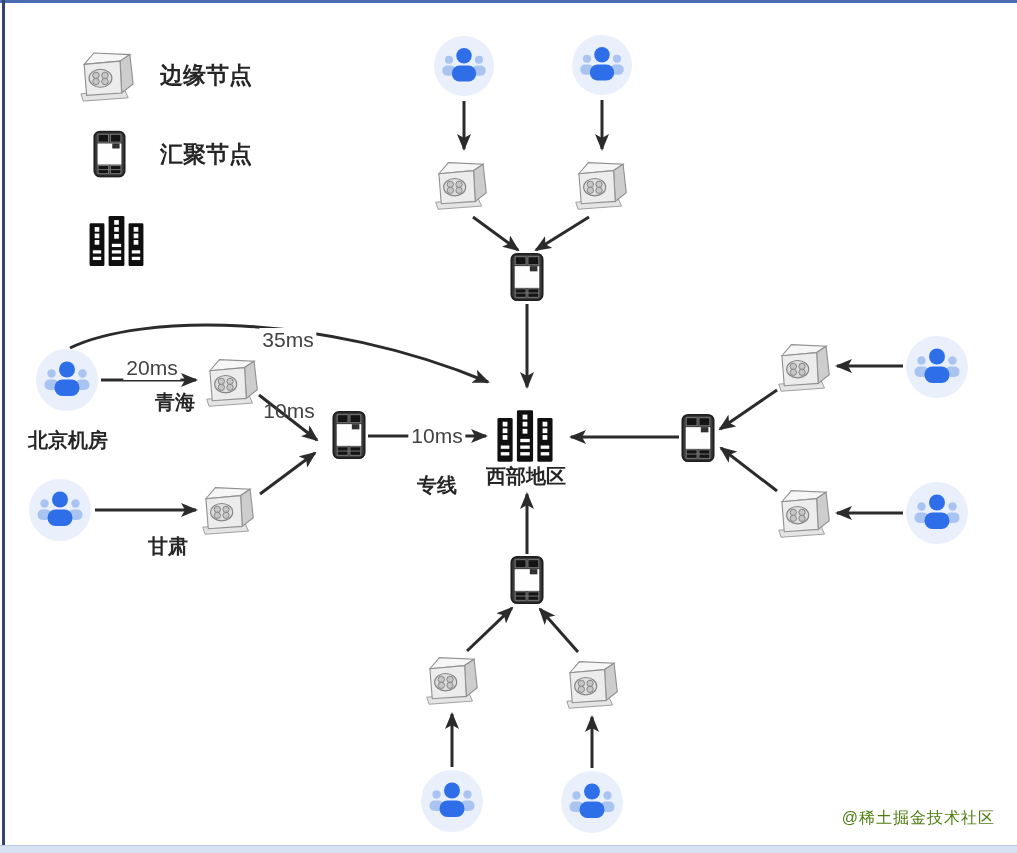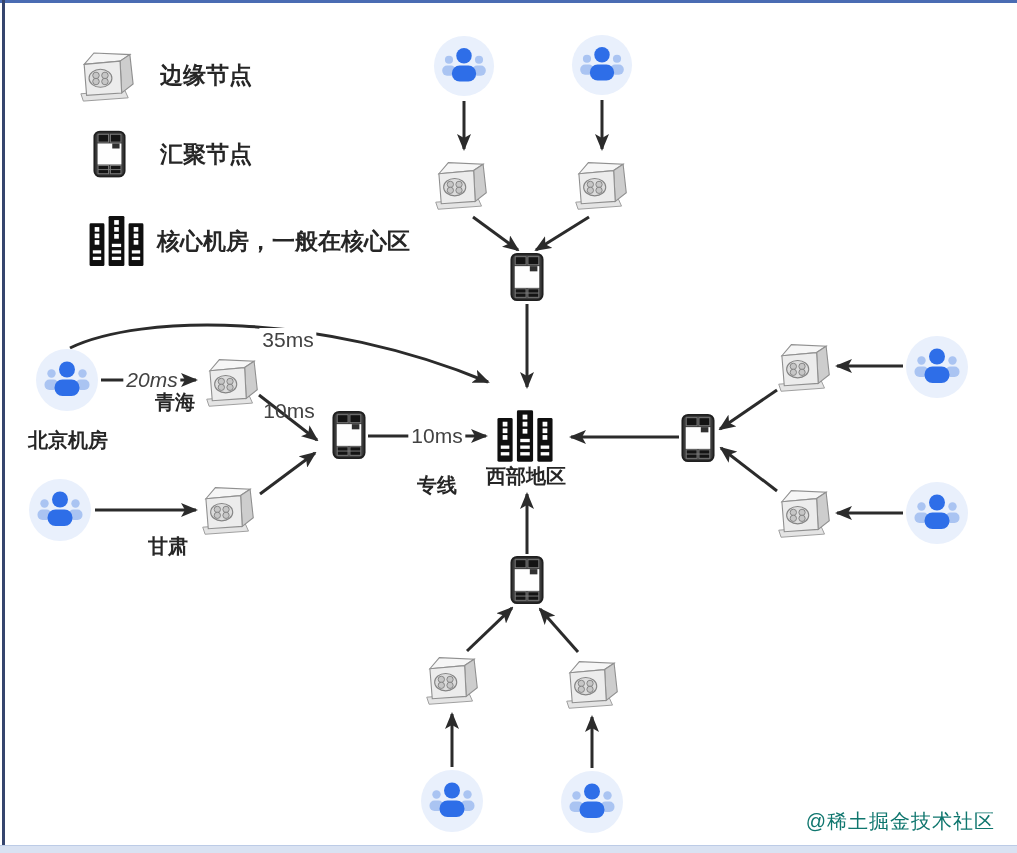--- a/index.html
+++ b/index.html
@@ -126,7 +126,6 @@
     <svg width="57" height="52" viewBox="0 0 60 56">
         <use href="#sym-core"></use>
       </svg>
-    <span class="legend-label" style="margin-left:12px;">核心机房，一般在核心区</span>
   </div>
 
   <div class="node" style="left:464px;top:66px;">

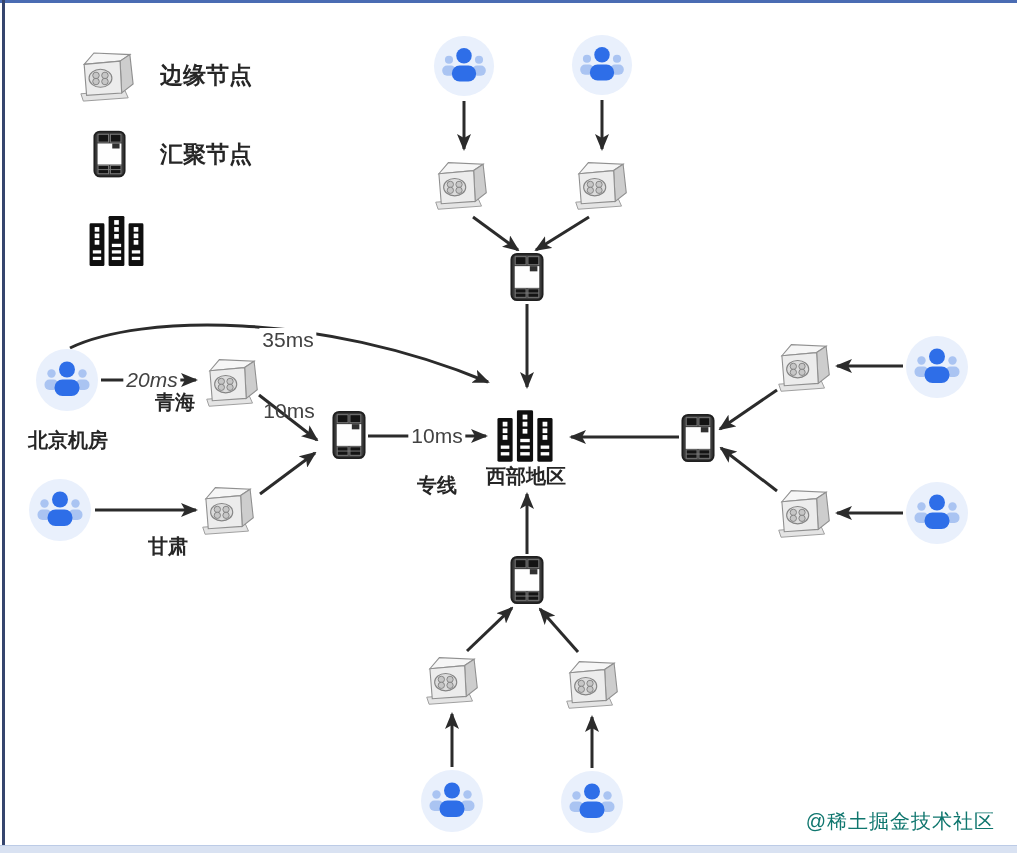--- a/index.html
+++ b/index.html
@@ -190,7 +190,7 @@
       </svg>
   </div>
 
-  <div class="mlabel" style="left:152px;top:380px;font-style:italic;">20ms</div>
+  <div class="mlabel" style="left:152px;top:368px;">20ms</div>
   <div class="mlabel" style="left:289px;top:411px;background:transparent;">10ms</div>
   <div class="mlabel" style="left:288px;top:340px;">35ms</div>
   <div class="mlabel" style="left:437px;top:436px;">10ms</div>

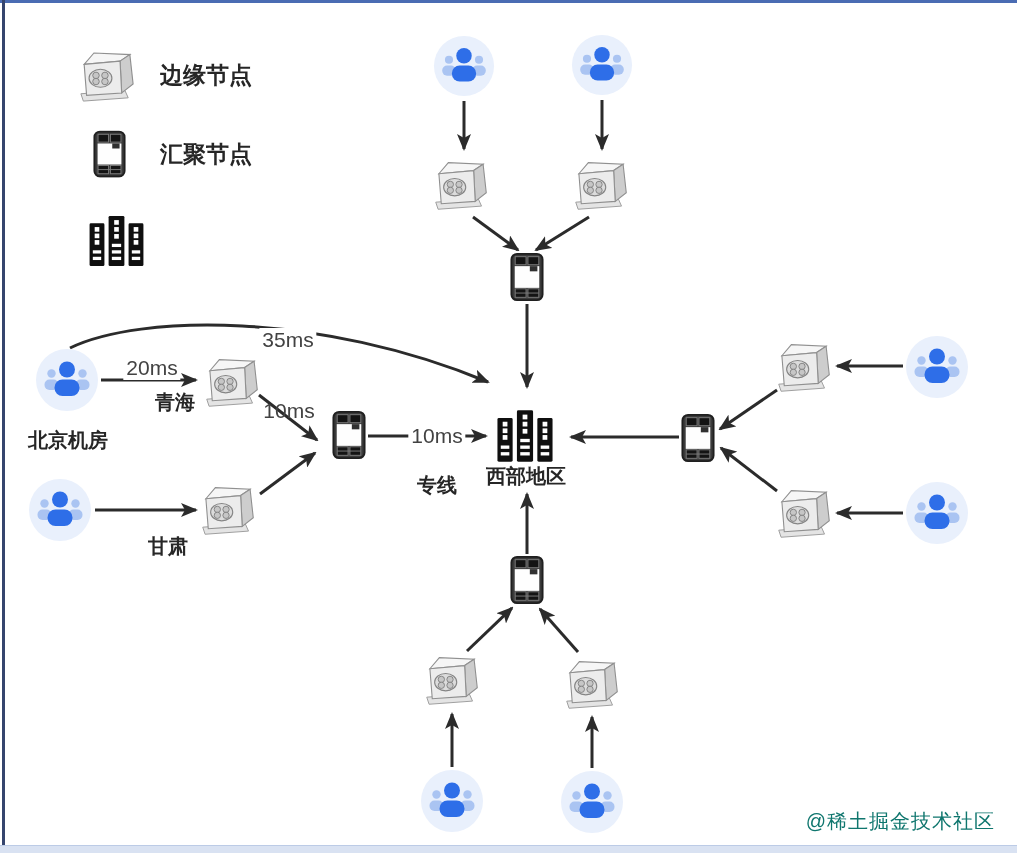--- a/index.html
+++ b/index.html
@@ -13,7 +13,7 @@
   .mlabel{position:absolute;transform:translate(-50%,-50%);font-size:21px;font-weight:400;color:#424242;background:#ffffff;padding:0 3px;white-space:nowrap;}
   .legend-row{position:absolute;display:flex;align-items:center;}
   .legend-label{font-size:23px;font-weight:600;color:#262626;white-space:nowrap;}
-  .watermark{position:absolute;right:22px;top:808px;font-size:20px;color:#0f766e;letter-spacing:1px;}
+  .watermark{position:absolute;right:22px;top:808px;font-size:16px;color:#4d7c0f;letter-spacing:1px;}
 </style>
 </head>
 <body>

